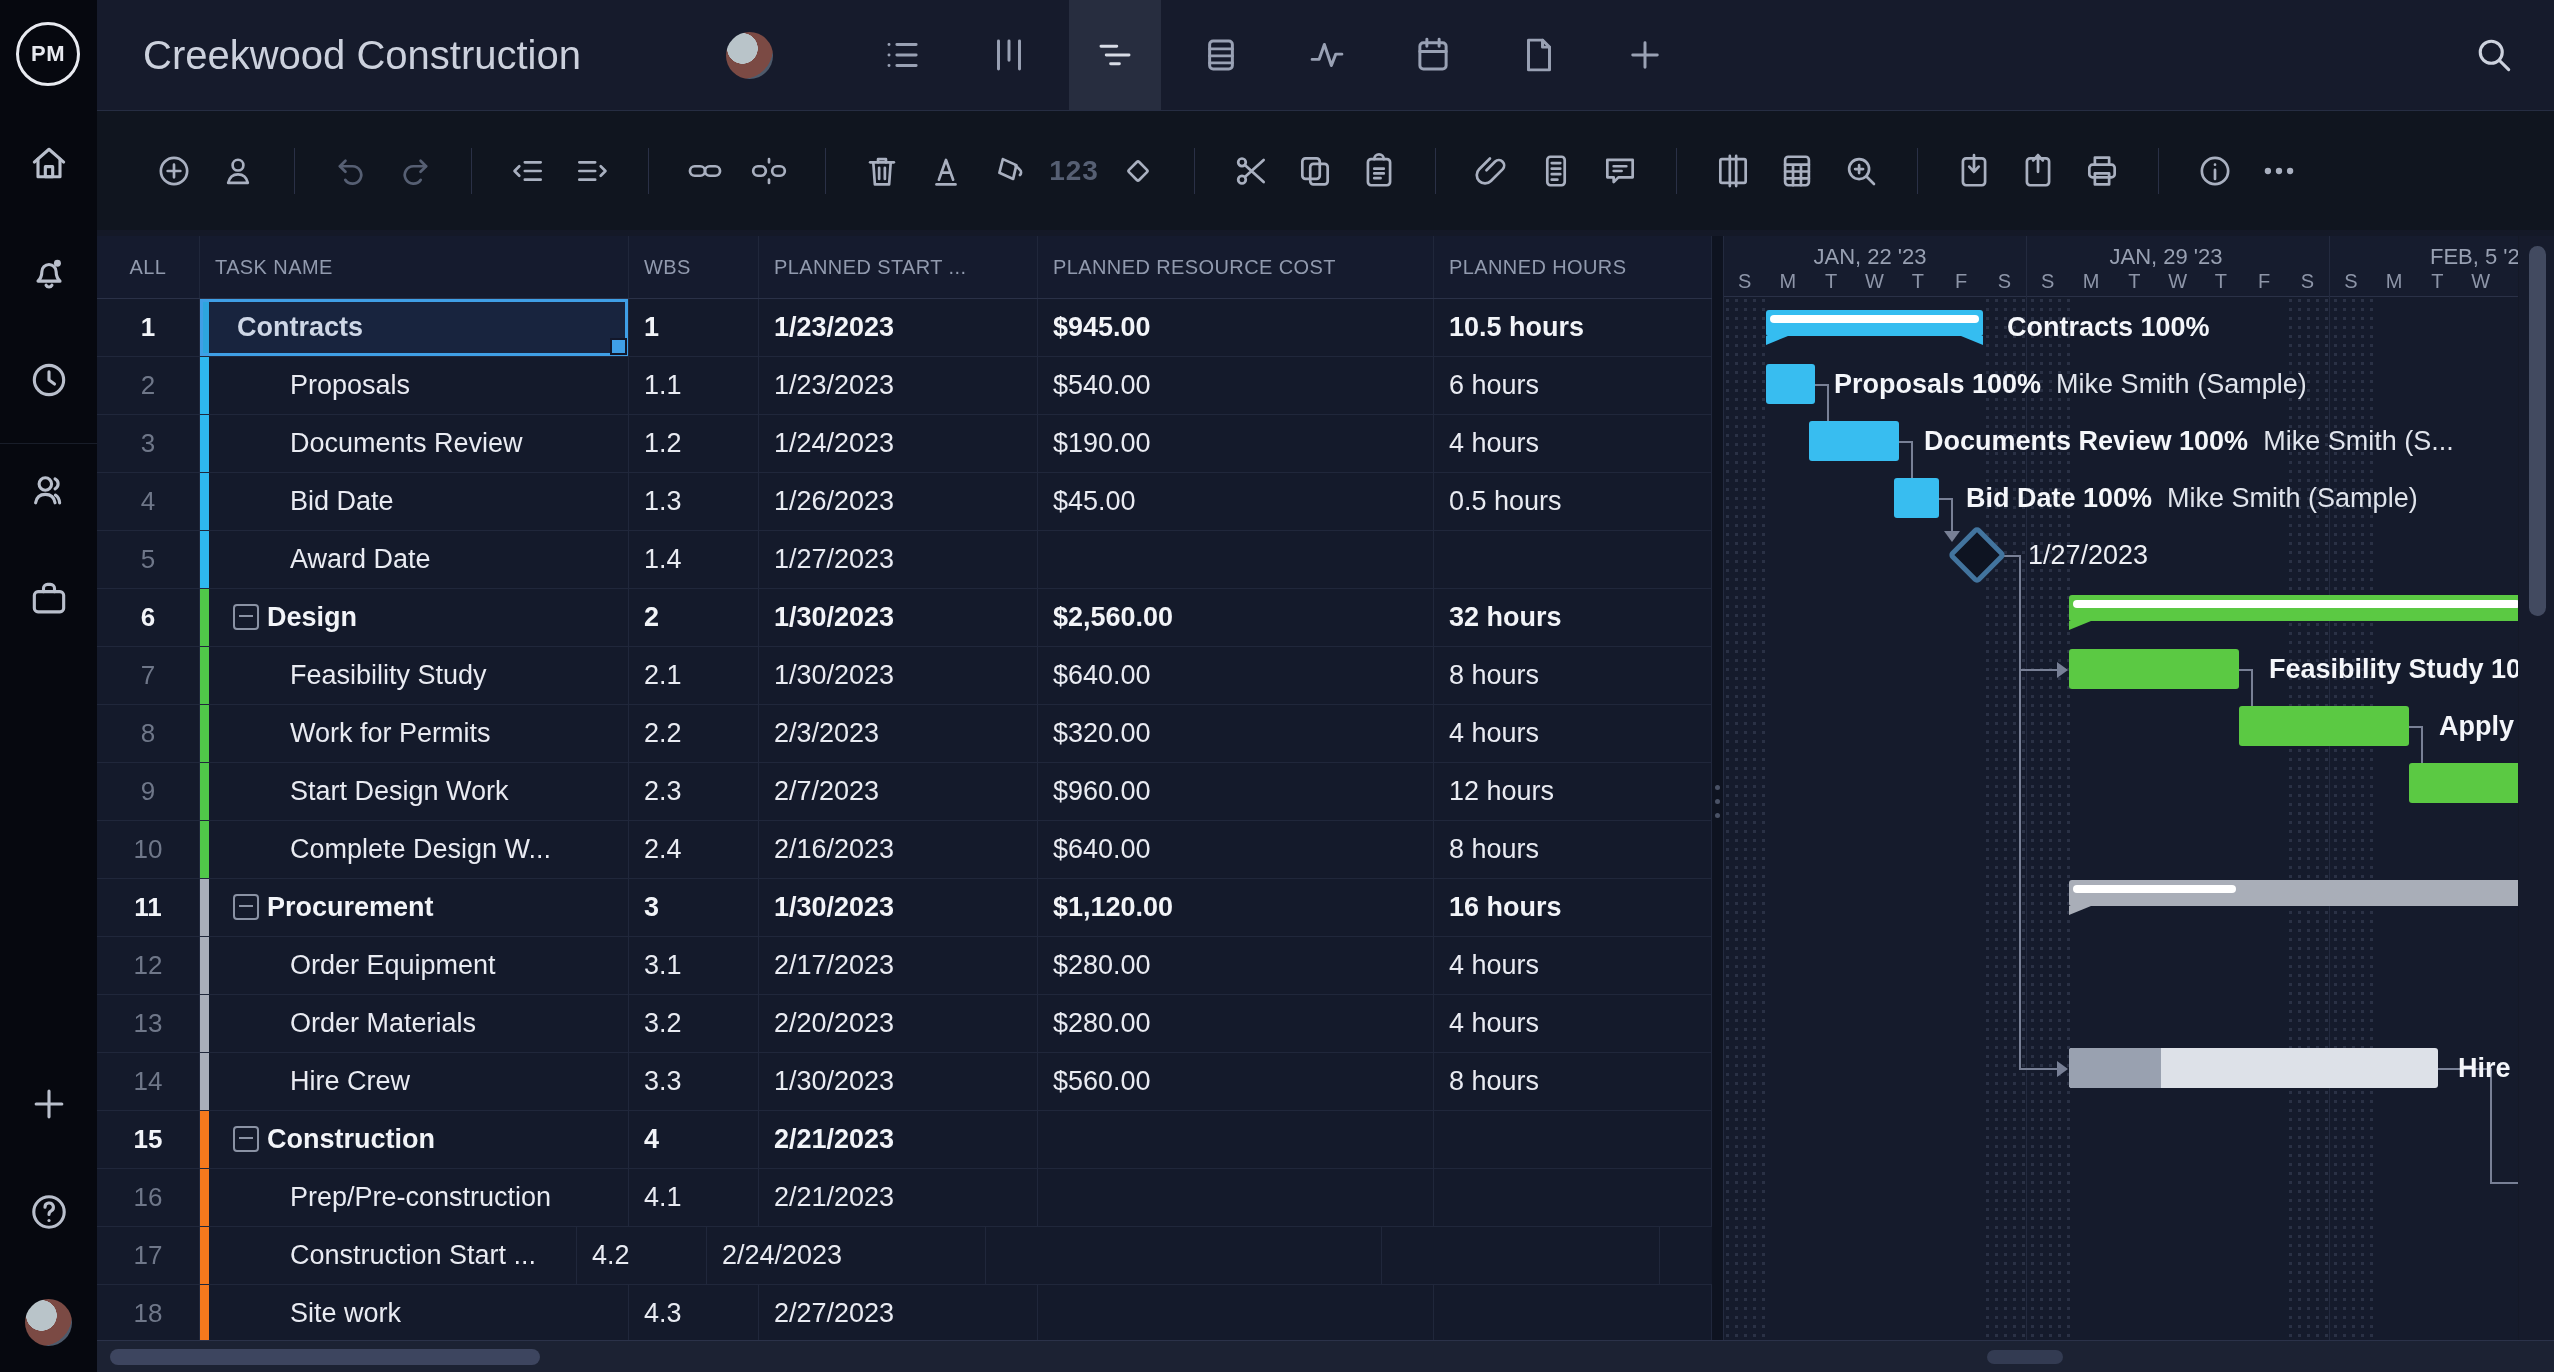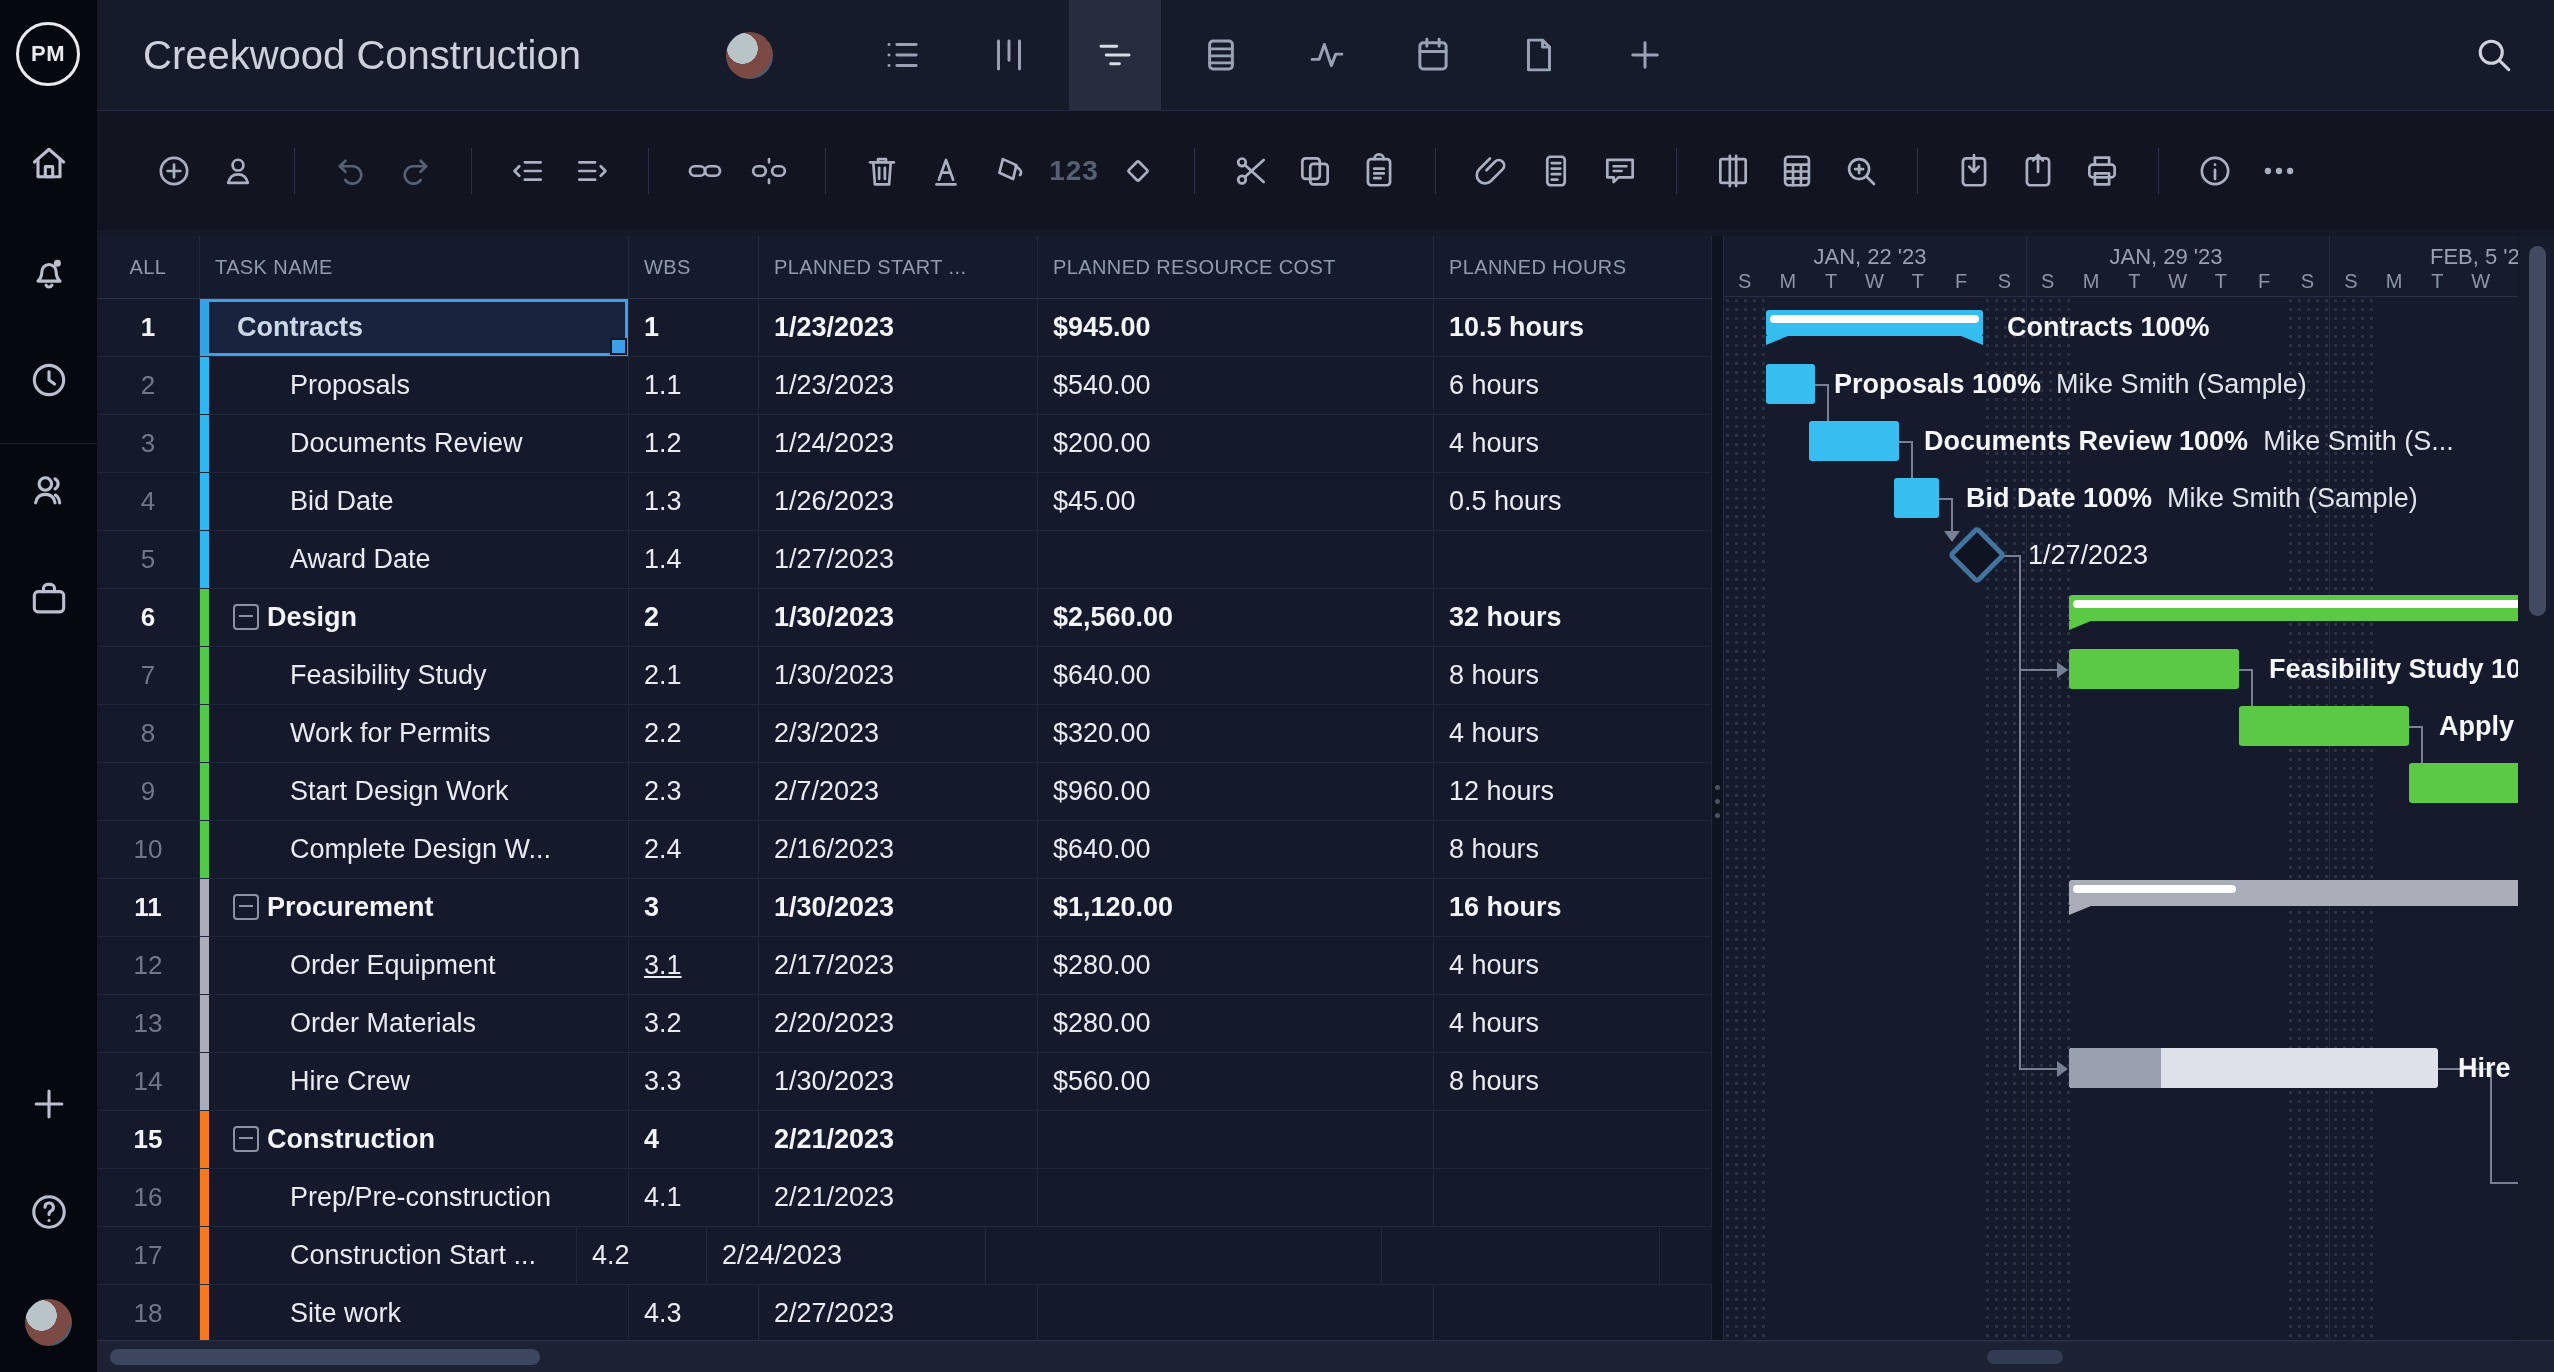--- a/index.html
+++ b/index.html
@@ -422,7 +422,7 @@
           <div class="cell name-cell" style="width: 429px;"><div class="strip" style="background: rgb(46, 184, 239);"></div><span style="padding-left: 75px;">Documents Review</span></div>
           <div class="cell" style="width: 130px;">1.2</div>
           <div class="cell" style="width: 279px;">1/24/2023</div>
-          <div class="cell" style="width: 396px;">$200.00</div>
+          <div class="cell" style="width: 396px;">$190.00</div>
           <div class="cell" style="width: 278px;">4 hours</div>
         </div>
         <div class="grow">

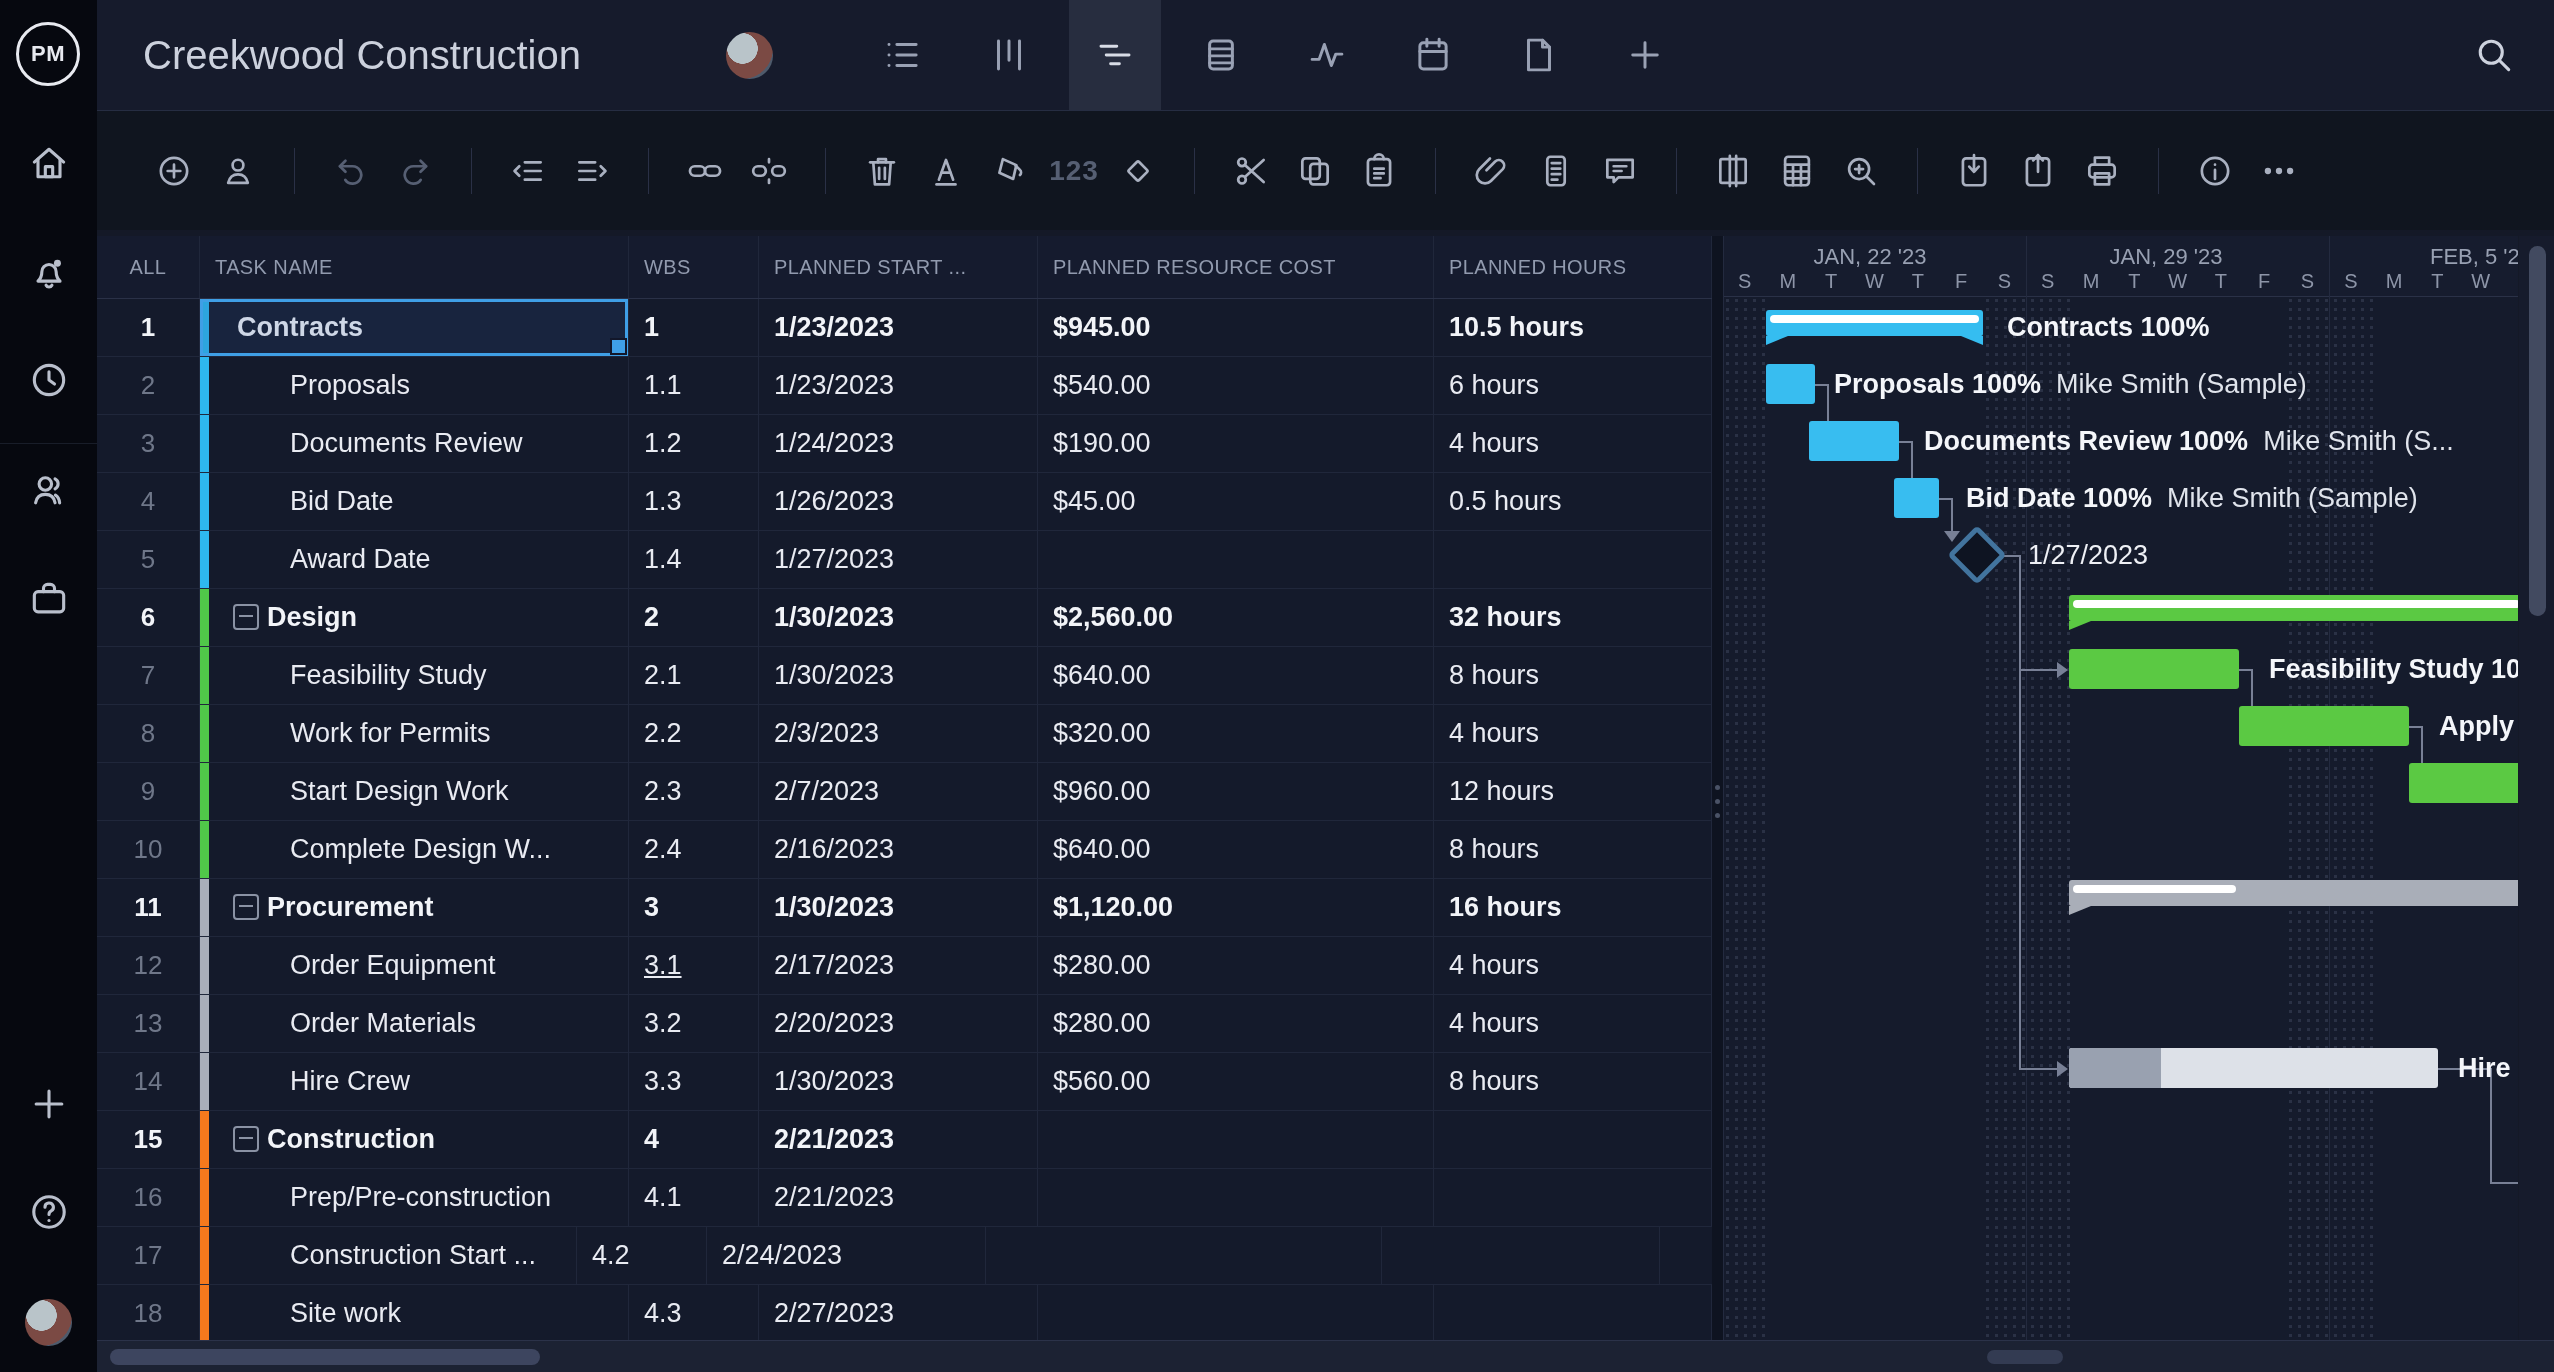--- a/index.html
+++ b/index.html
@@ -492,7 +492,7 @@
         <div class="grow">
           <div class="cell num" style="width: 103px;">12</div>
           <div class="cell name-cell" style="width: 429px;"><div class="strip" style="background: rgb(169, 174, 186);"></div><span style="padding-left: 75px;">Order Equipment</span></div>
-          <div class="cell" style="width: 130px; text-decoration: underline;">3.1</div>
+          <div class="cell" style="width: 130px;">3.1</div>
           <div class="cell" style="width: 279px;">2/17/2023</div>
           <div class="cell" style="width: 396px;">$280.00</div>
           <div class="cell" style="width: 278px;">4 hours</div>

